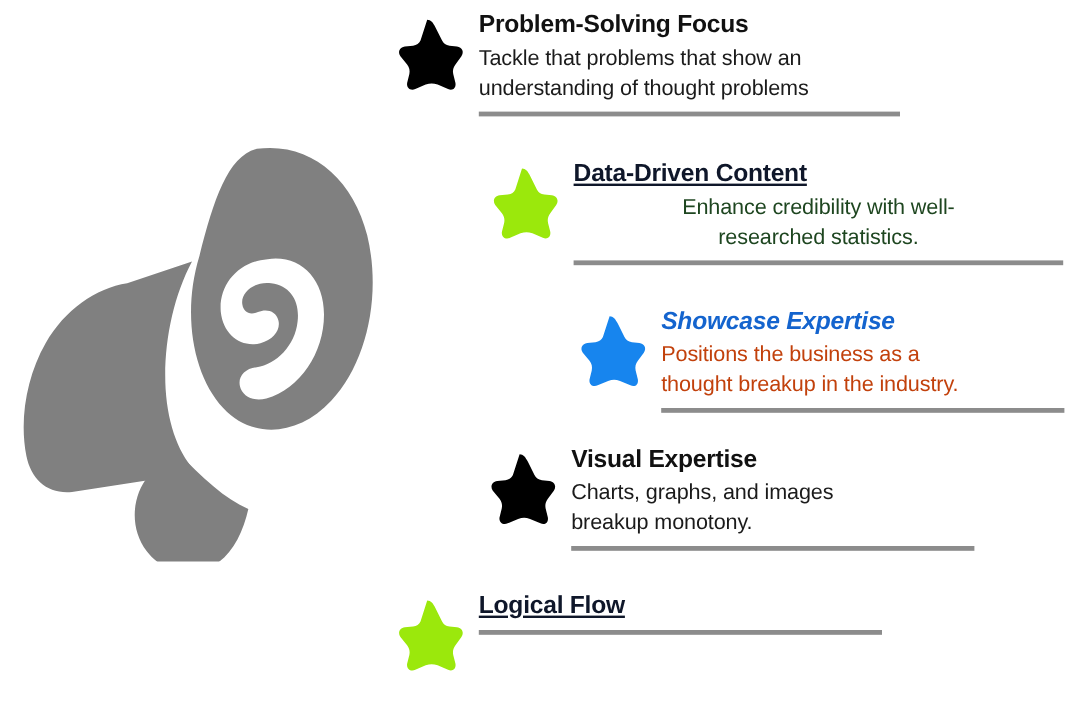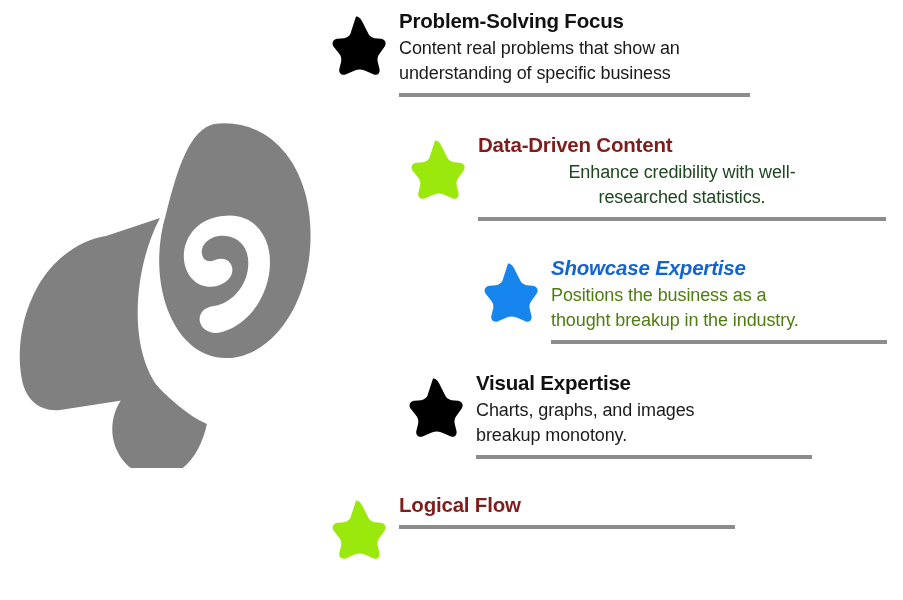--- a/index.html
+++ b/index.html
@@ -210,7 +210,7 @@
       <div class="feature-body">
         <div class="feature-title">Problem-Solving Focus</div>
         <div class="feature-desc">
-          <span class="desc-line">Content real problems that show an</span>
+          <span class="desc-line">Tackle that problems that show an</span>
           <span class="desc-line">understanding of specific business</span>
         </div>
         <div class="feature-rule"></div>

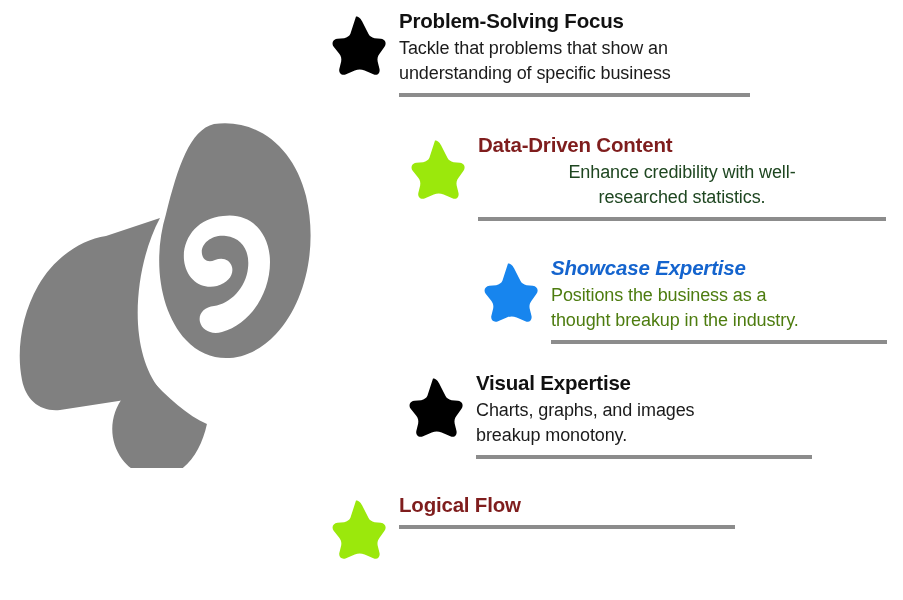--- a/index.html
+++ b/index.html
@@ -211,7 +211,7 @@
         <div class="feature-title">Problem-Solving Focus</div>
         <div class="feature-desc">
           <span class="desc-line">Tackle that problems that show an</span>
-          <span class="desc-line">understanding of specific business</span>
+          <span class="desc-line">understanding of thought problems</span>
         </div>
         <div class="feature-rule"></div>
       </div>

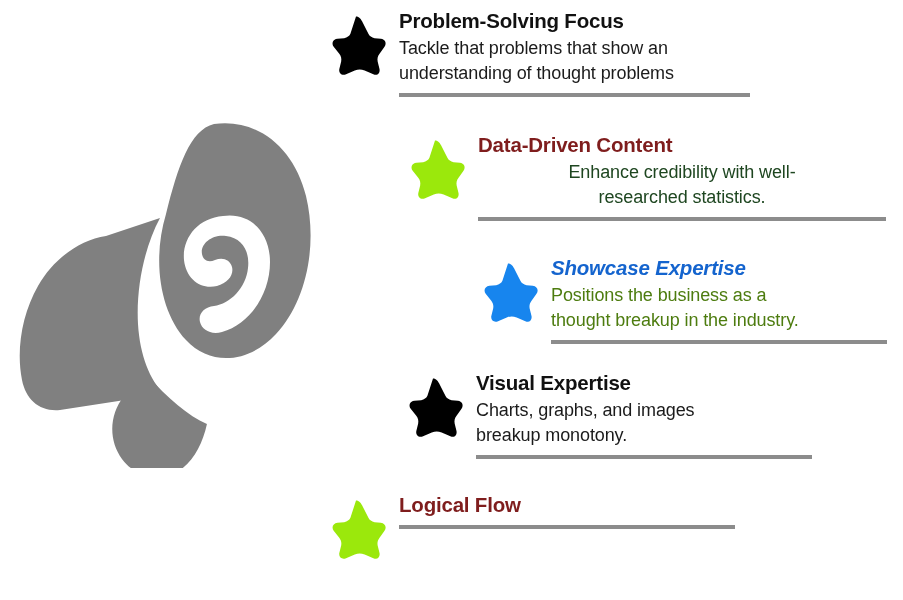--- a/index.html
+++ b/index.html
@@ -106,7 +106,7 @@
   .theme-dark .feature-desc  { color: #1b1b1b; }
 
   
-  .theme-green .feature-title { color: #7f1d1d; }
+  .theme-green .feature-title { color: #0f172a; text-decoration: underline; }
   .theme-green .feature-desc  { color: #1e4620; text-align: center; }
 
   

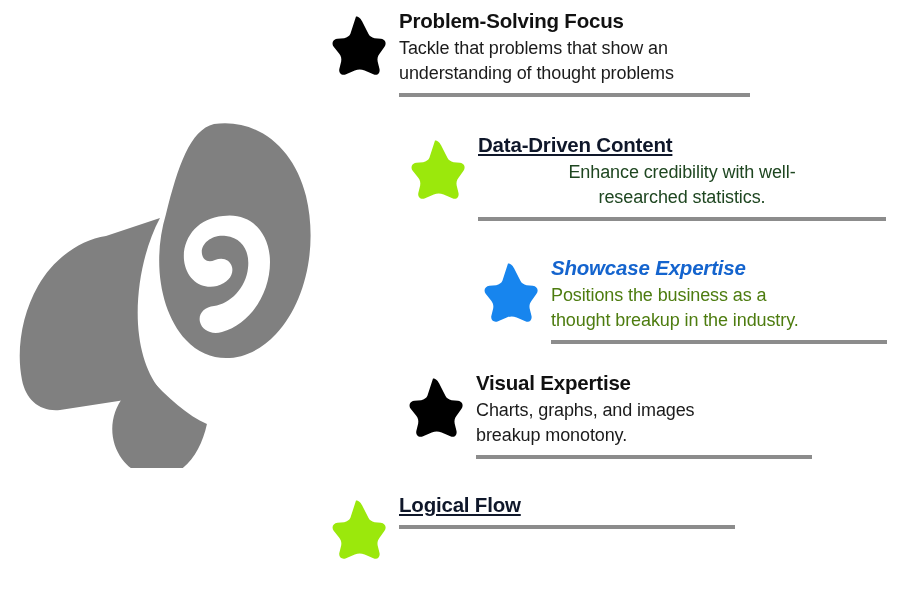--- a/index.html
+++ b/index.html
@@ -111,7 +111,7 @@
 
   
   .theme-blue .feature-title { color: #1464ce; font-style: italic; }
-  .theme-blue .feature-desc  { color: #4d7c0f; }
+  .theme-blue .feature-desc  { color: #c2410c; }
 
   
   #feature-row-1 { left: 325px; top: 8px;   width: 425px; justify-content: flex-end; }

